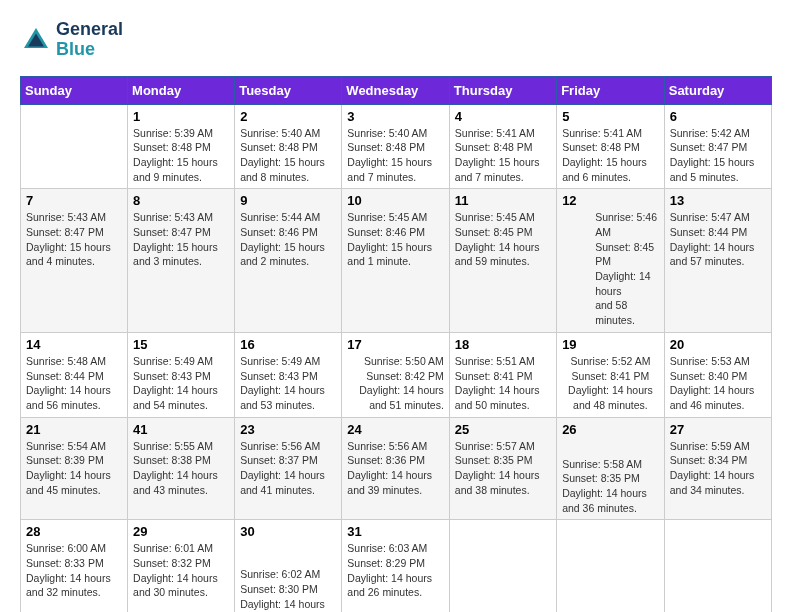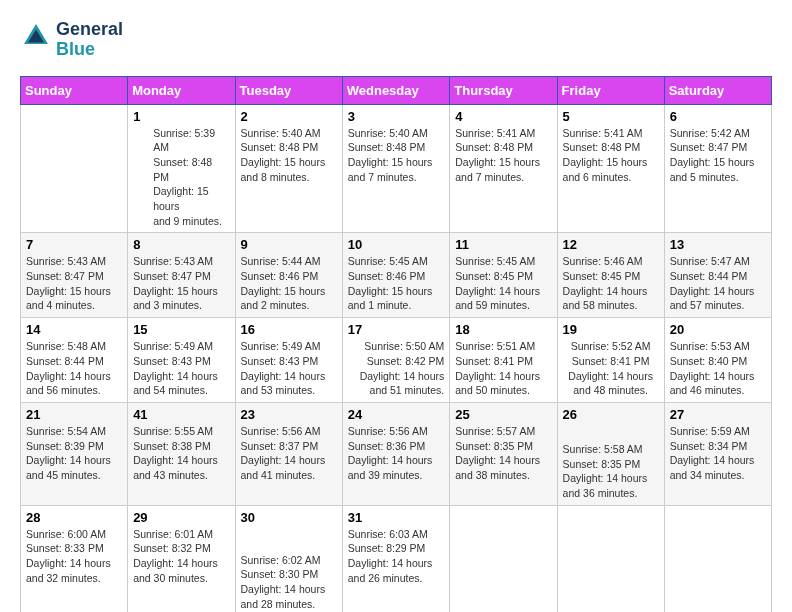--- a/index.html
+++ b/index.html
@@ -18,7 +18,7 @@
     }
     .logo {
       display: flex;
-      align-items: flex-start;
+      align-items: center;
       gap: 4px;
     }
     .logo-text {

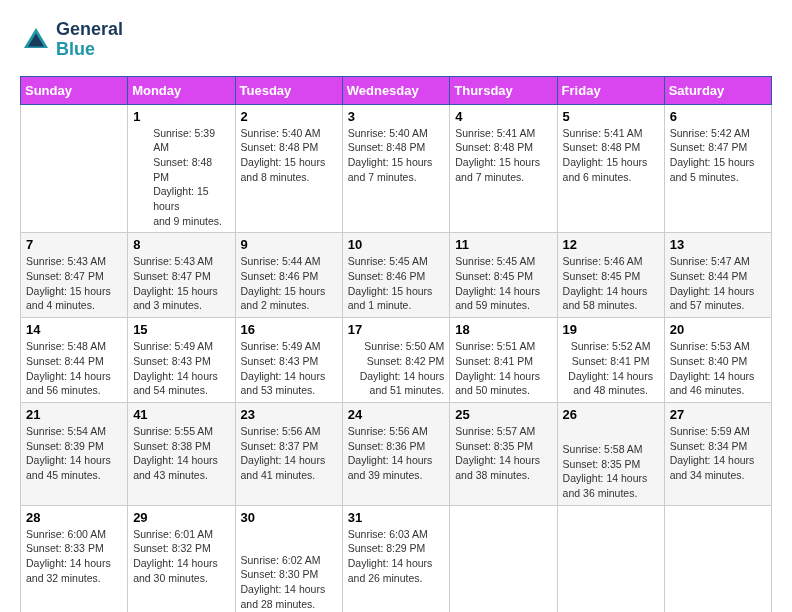--- a/index.html
+++ b/index.html
@@ -52,7 +52,7 @@
       font-size: 11px;
     }
     .calendar th {
-      background: #d946ef;
+      background: #6d28d9;
       color: #fff;
       padding: 6px 4px;
       text-align: left;

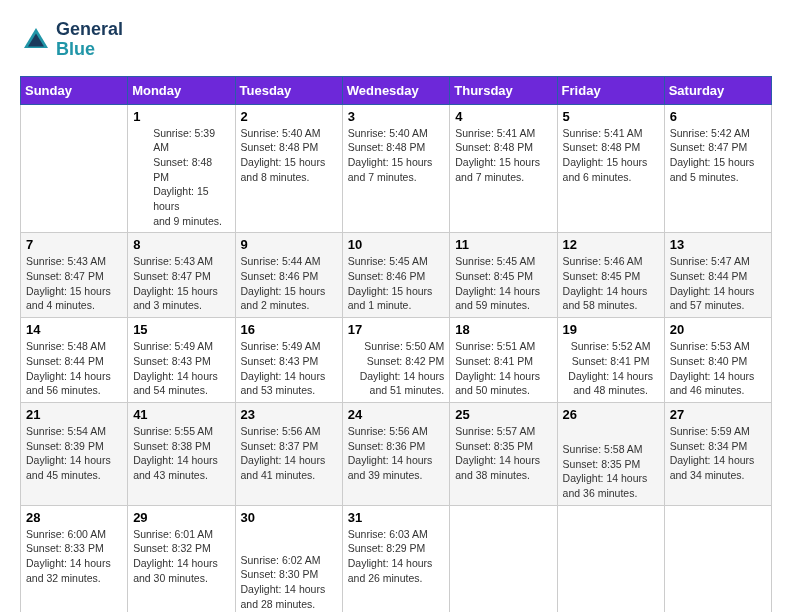--- a/index.html
+++ b/index.html
@@ -124,7 +124,7 @@
         <td class="empty-cell"></td>
         <td>
           <span class="day-number">1</span>
-          <div class="day-info" style="white-space: pre-line; margin-left: 20px;">Sunrise: 5:39 AM
+          <div class="day-info" style="white-space: pre-line;">Sunrise: 5:39 AM
 Sunset: 8:48 PM
 Daylight: 15 hours
 and 9 minutes.</div>

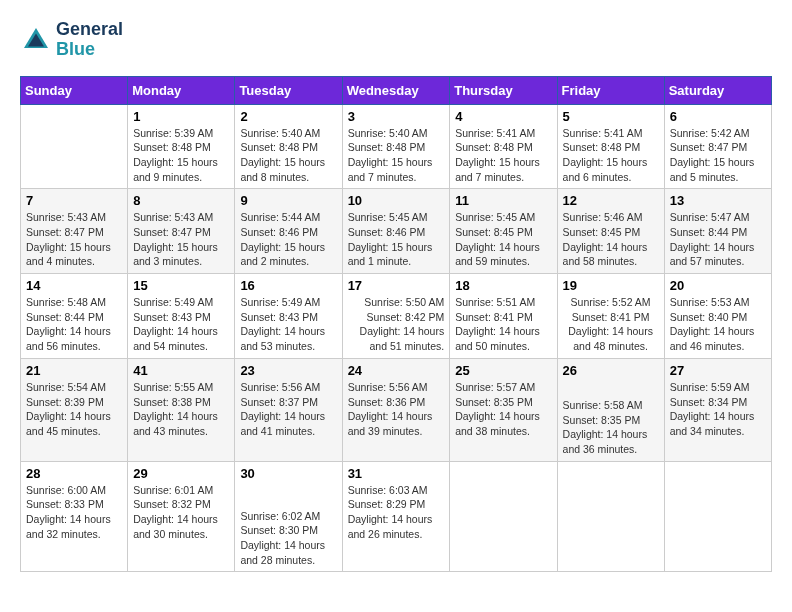--- a/index.html
+++ b/index.html
@@ -203,7 +203,7 @@
         </td>
         <td>
           <span class="day-number">12</span>
-          <div class="day-info" style="white-space: pre-line;">Sunrise: 5:46 AM
+          <div class="day-info" style="white-space: pre-line; margin-left: 33px;">Sunrise: 5:46 AM
 Sunset: 8:45 PM
 Daylight: 14 hours
 and 58 minutes.</div>

